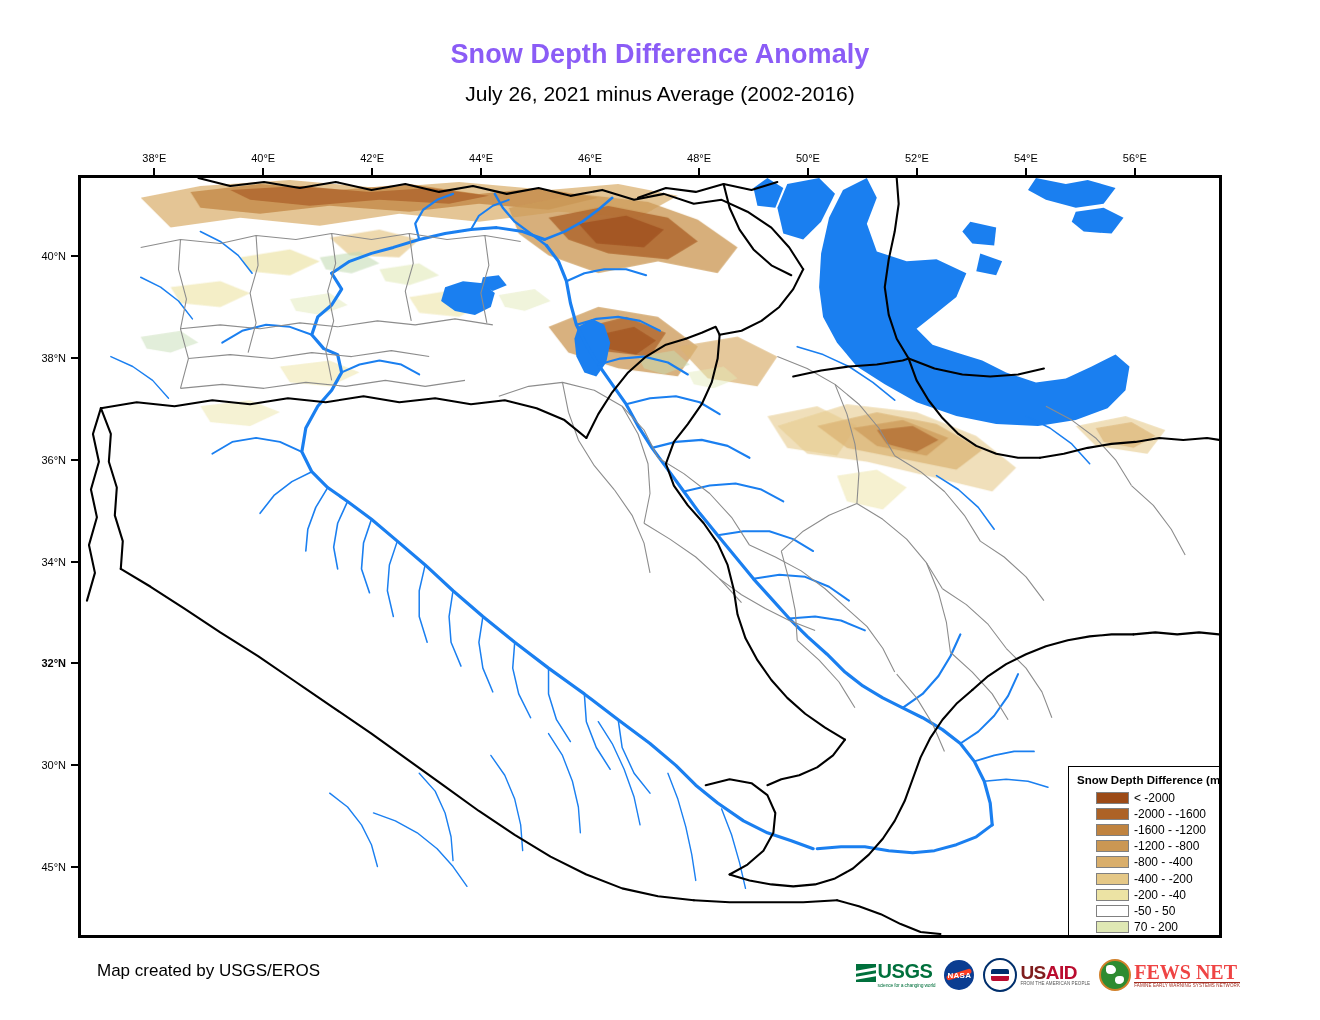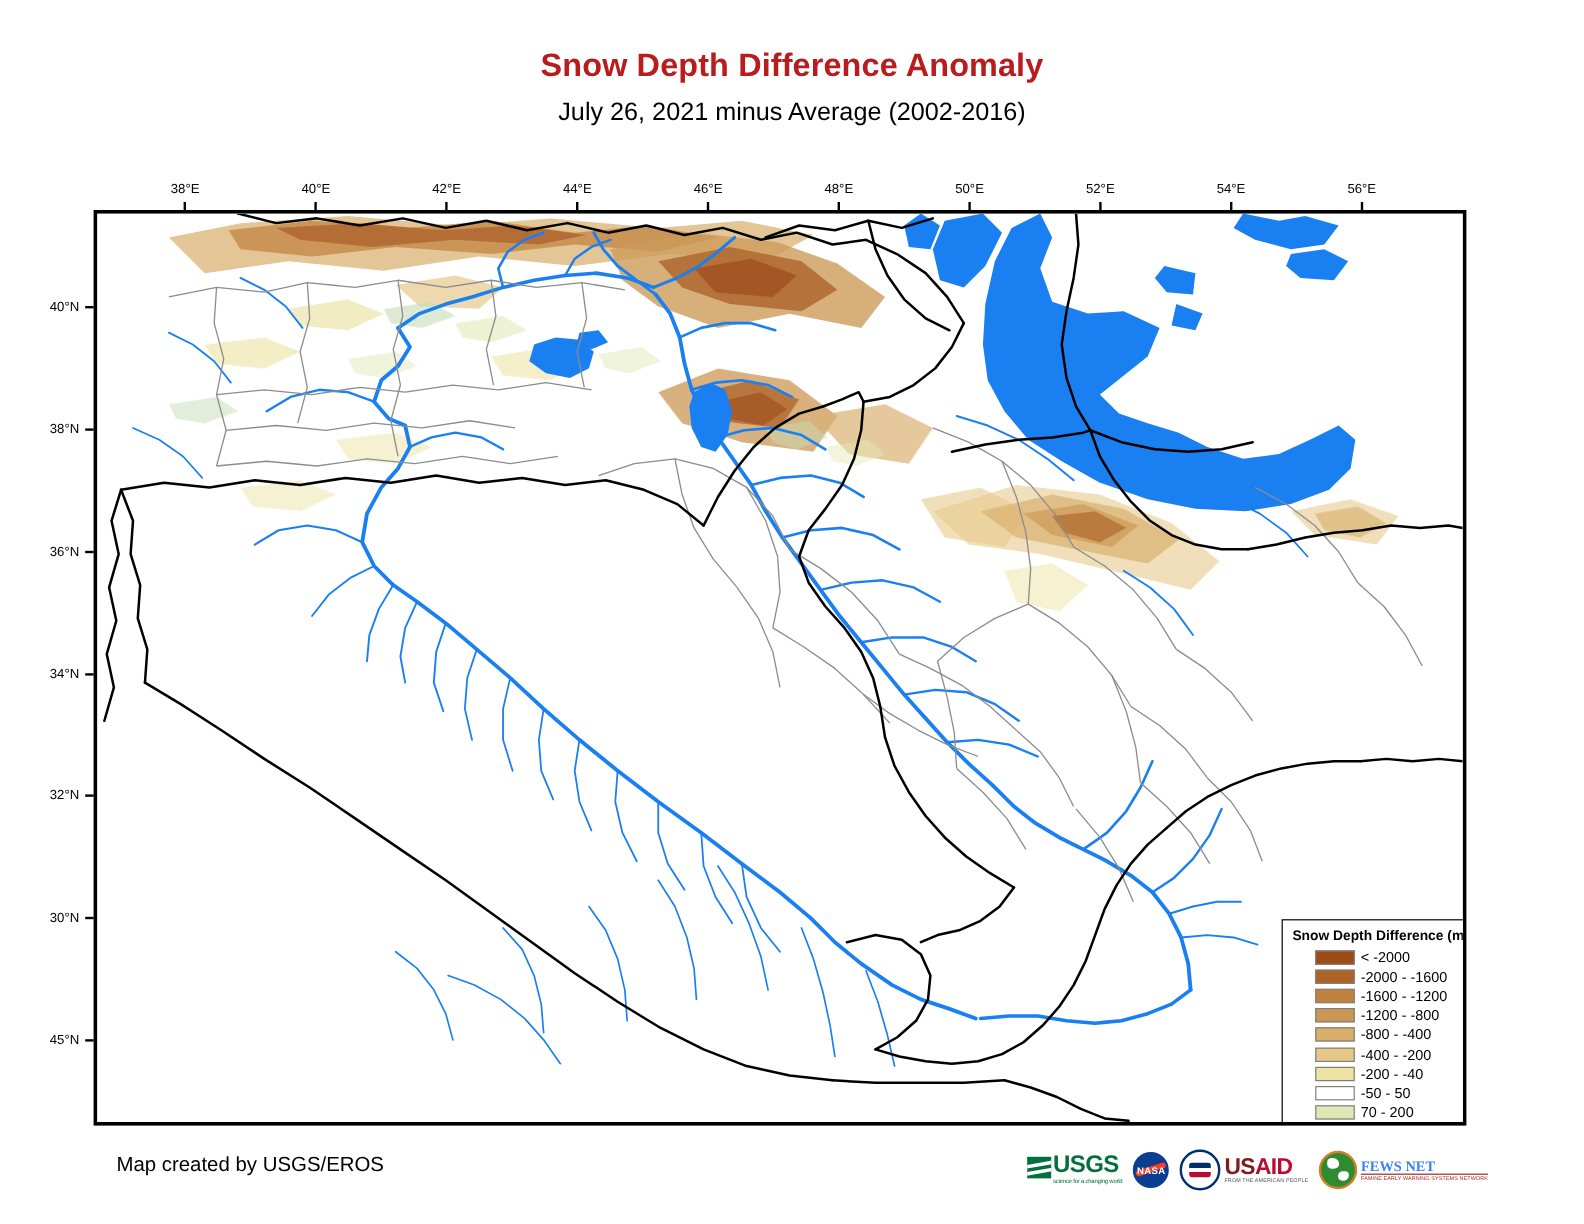--- a/index.html
+++ b/index.html
@@ -25,7 +25,7 @@
   #map-title {
     font-size: 27px;
     font-weight: bold;
-    color: #b91c1c;
+    color: #8b5cf6;
     letter-spacing: 0.1px;
     margin: 0;
     line-height: 1.1;

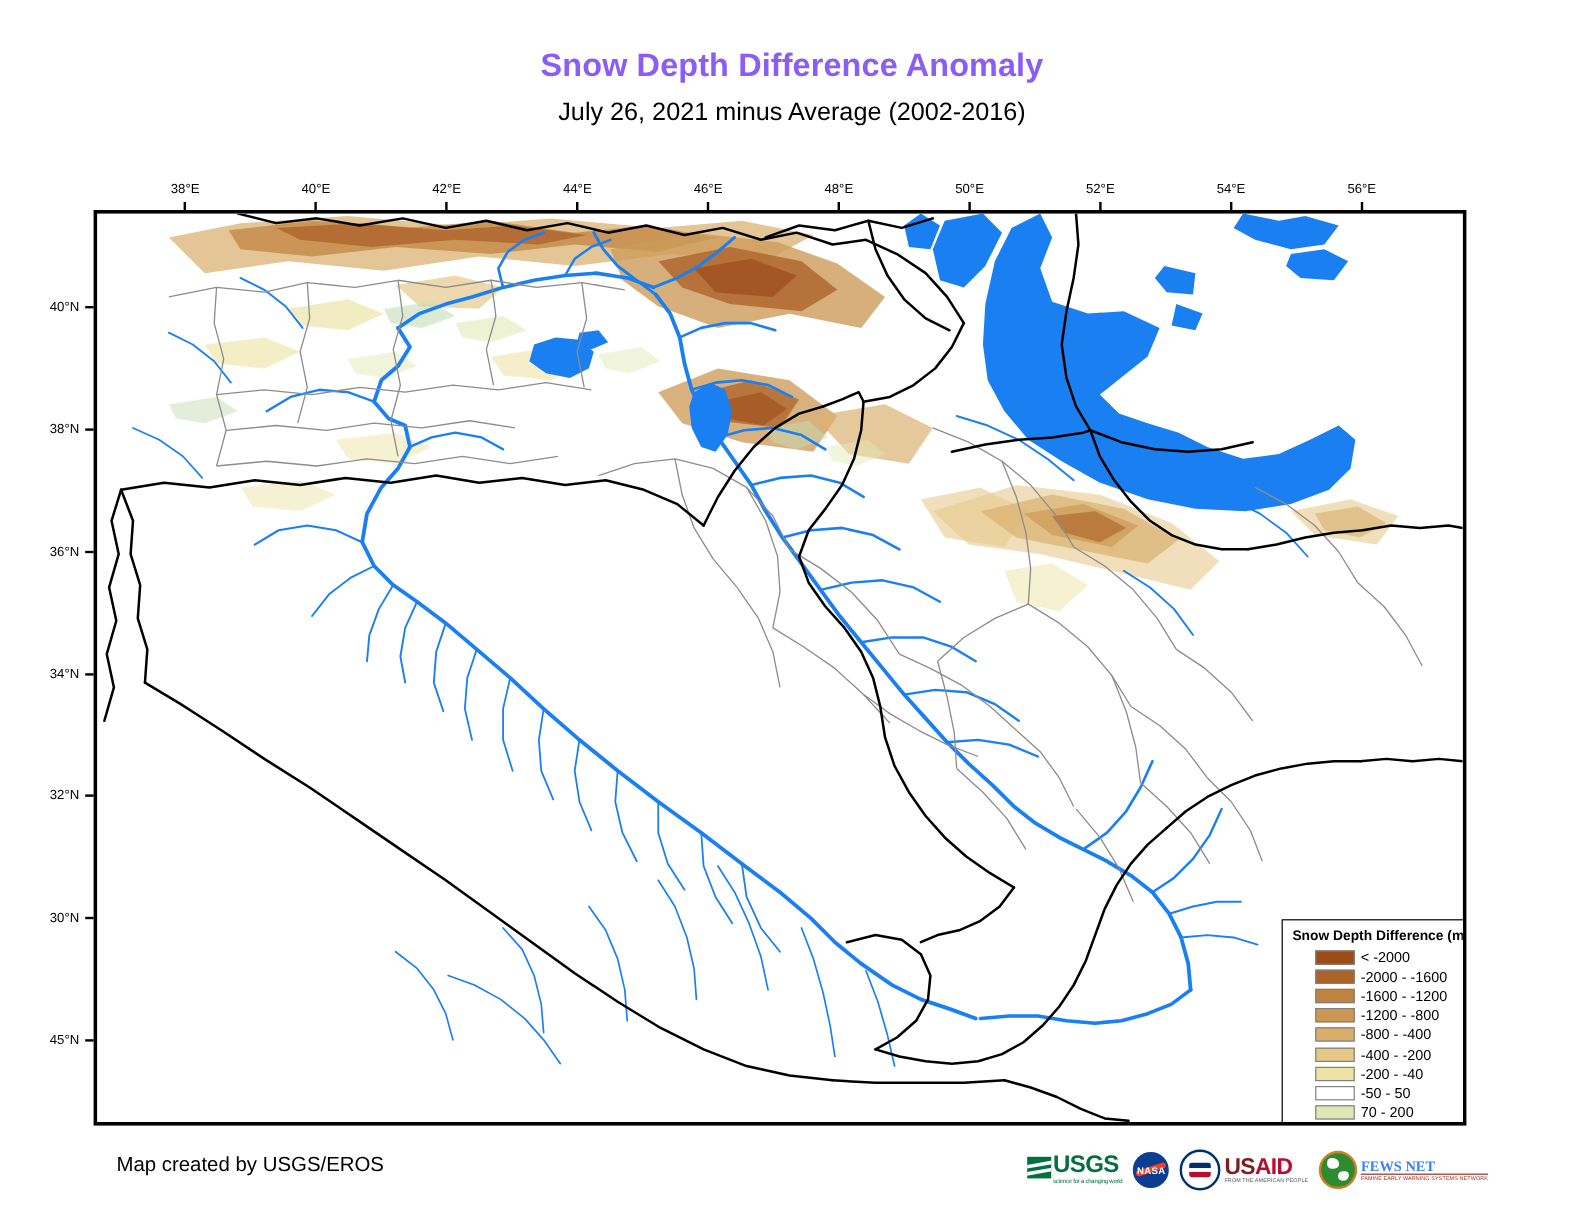--- a/index.html
+++ b/index.html
@@ -525,7 +525,7 @@
     <div class="lat-tick-mark" style="left: 71px; top: 459.853px;"></div>
     <div class="lat-tick-label" style="left: 20px; width: 46px; top: 561.587px;">34°N</div>
     <div class="lat-tick-mark" style="left: 71px; top: 561.587px;"></div>
-    <div class="lat-tick-label" style="left: 20px; width: 46px; top: 663.32px;">32°N</div>
+    <div class="lat-tick-label" style="left: 20px; width: 46px; top: 663.32px; font-weight: bold;">32°N</div>
     <div class="lat-tick-mark" style="left: 71px; top: 663.32px;"></div>
     <div class="lat-tick-label" style="left: 20px; width: 46px; top: 765.053px;">30°N</div>
     <div class="lat-tick-mark" style="left: 71px; top: 765.053px;"></div>

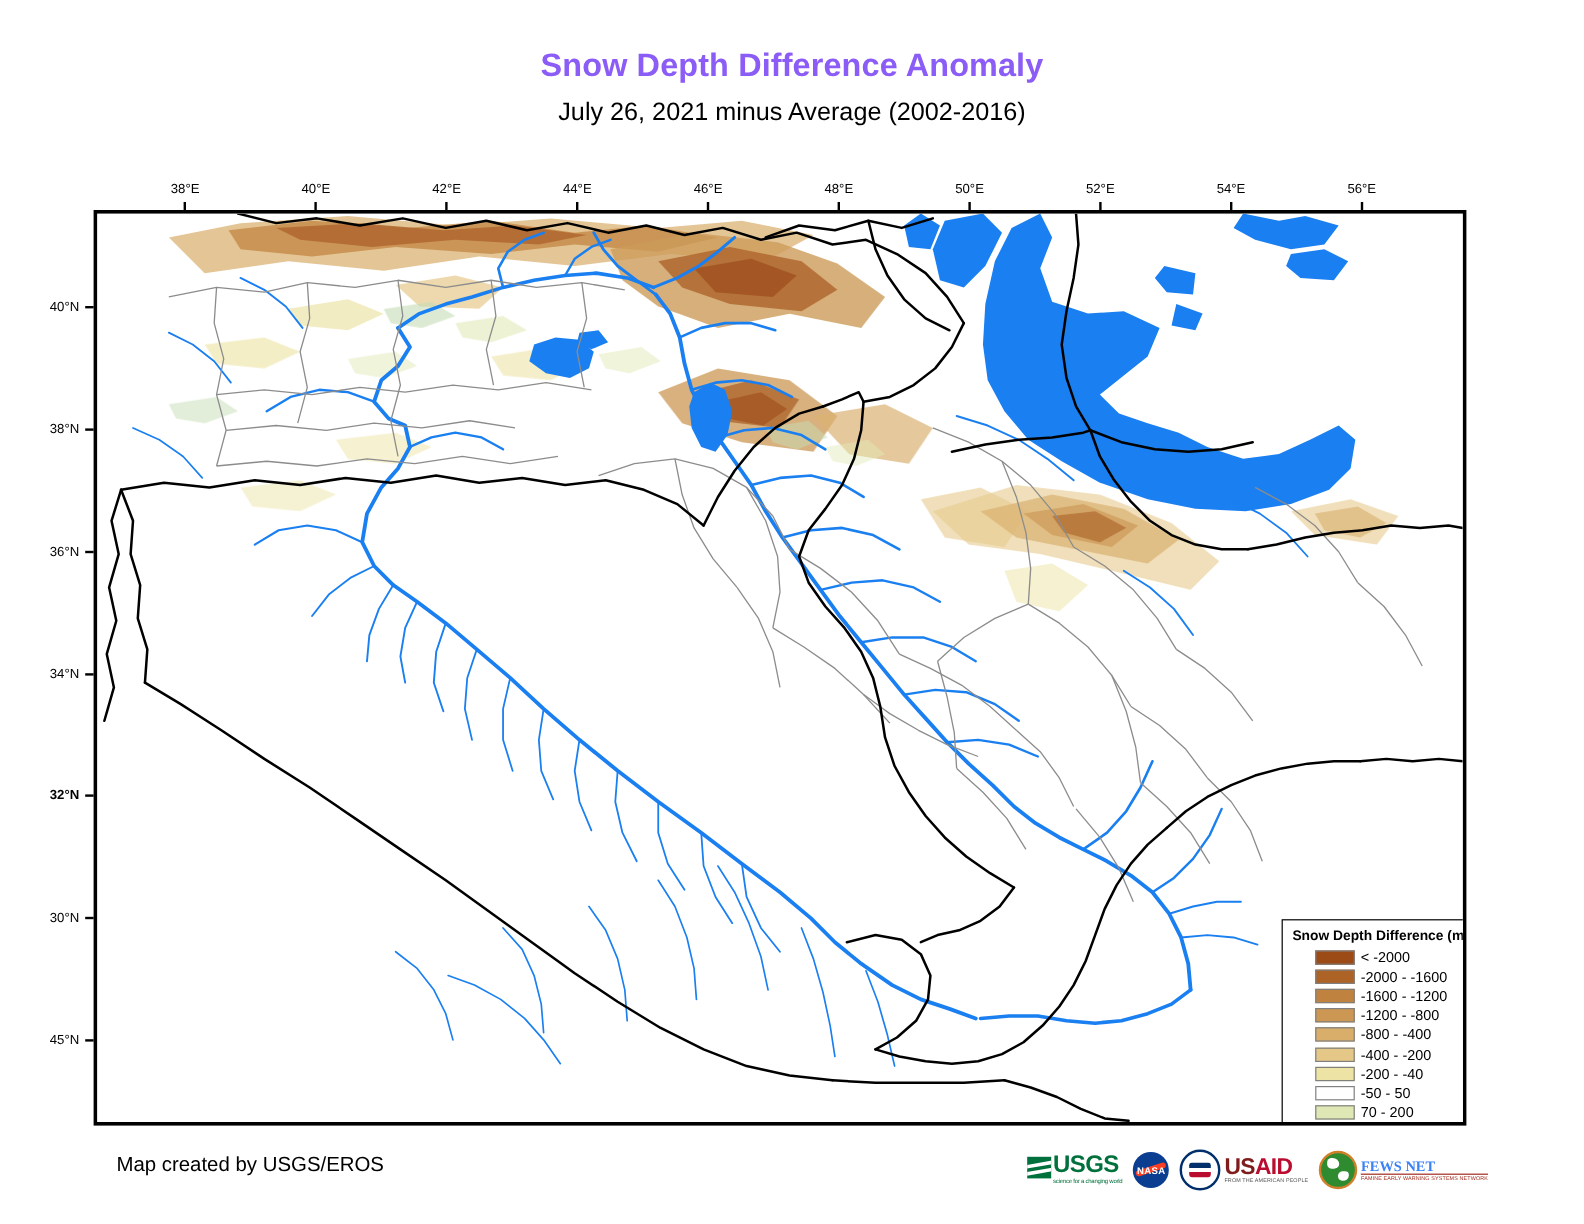--- a/index.html
+++ b/index.html
@@ -215,7 +215,7 @@
     background:#fff; border-radius:50% 40% 60% 50%;
   }
   .fews-text { line-height:1; }
-  .fews-name { font-size:12px; font-weight:bold; color:#3b82f6; letter-spacing:0px; font-family:"Liberation Serif", serif; }
+  .fews-name { font-size:20px; font-weight:bold; color:#ef4444; letter-spacing:0px; font-family:"Liberation Serif", serif; }
   .fews-tag { font-size:4.5px; color:#a12c1f; letter-spacing:0.1px; border-top:1px solid #a12c1f; padding-top:1px; }
 </style>
 </head>

